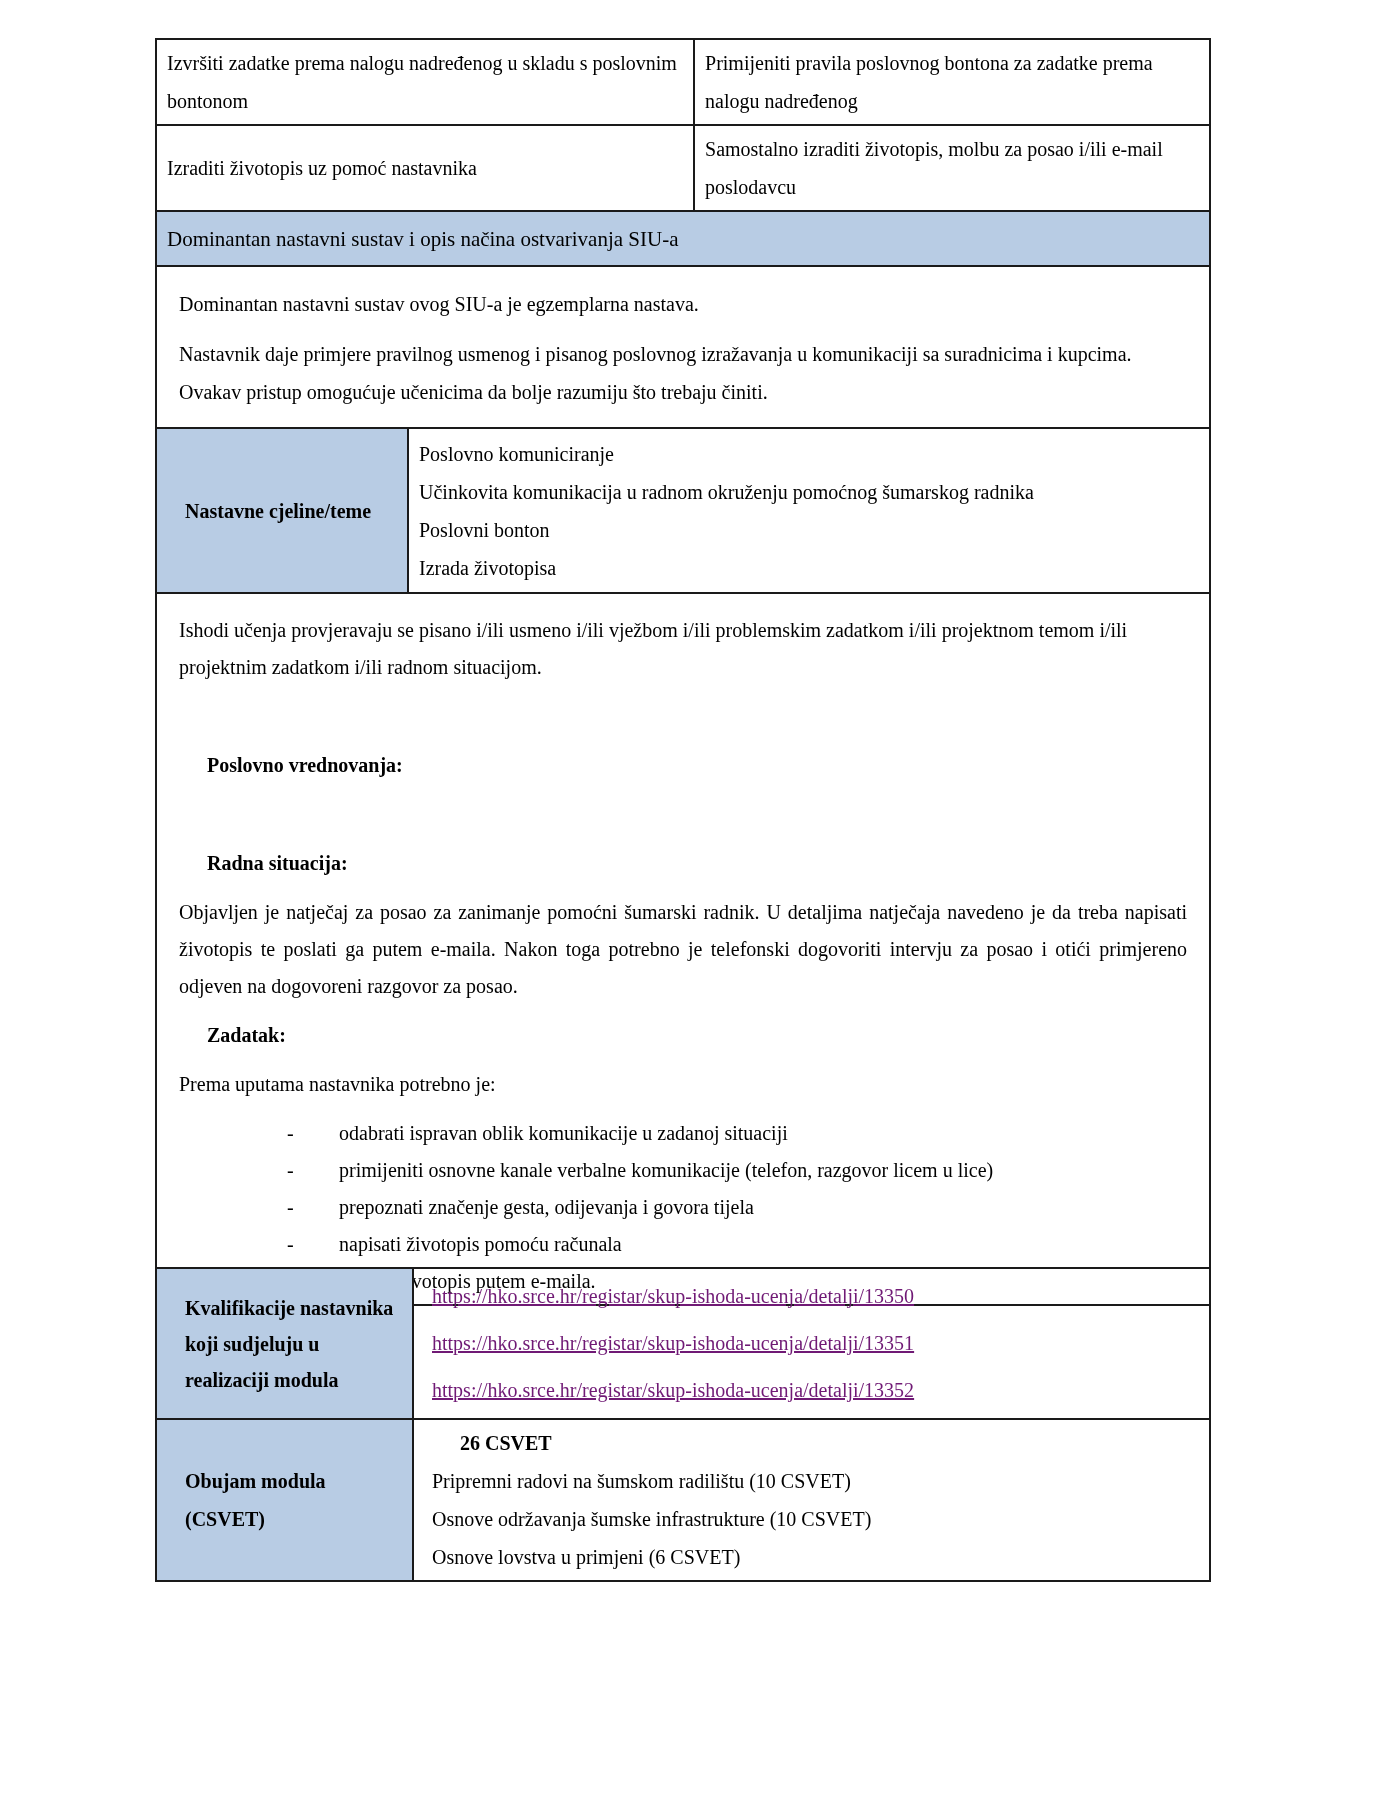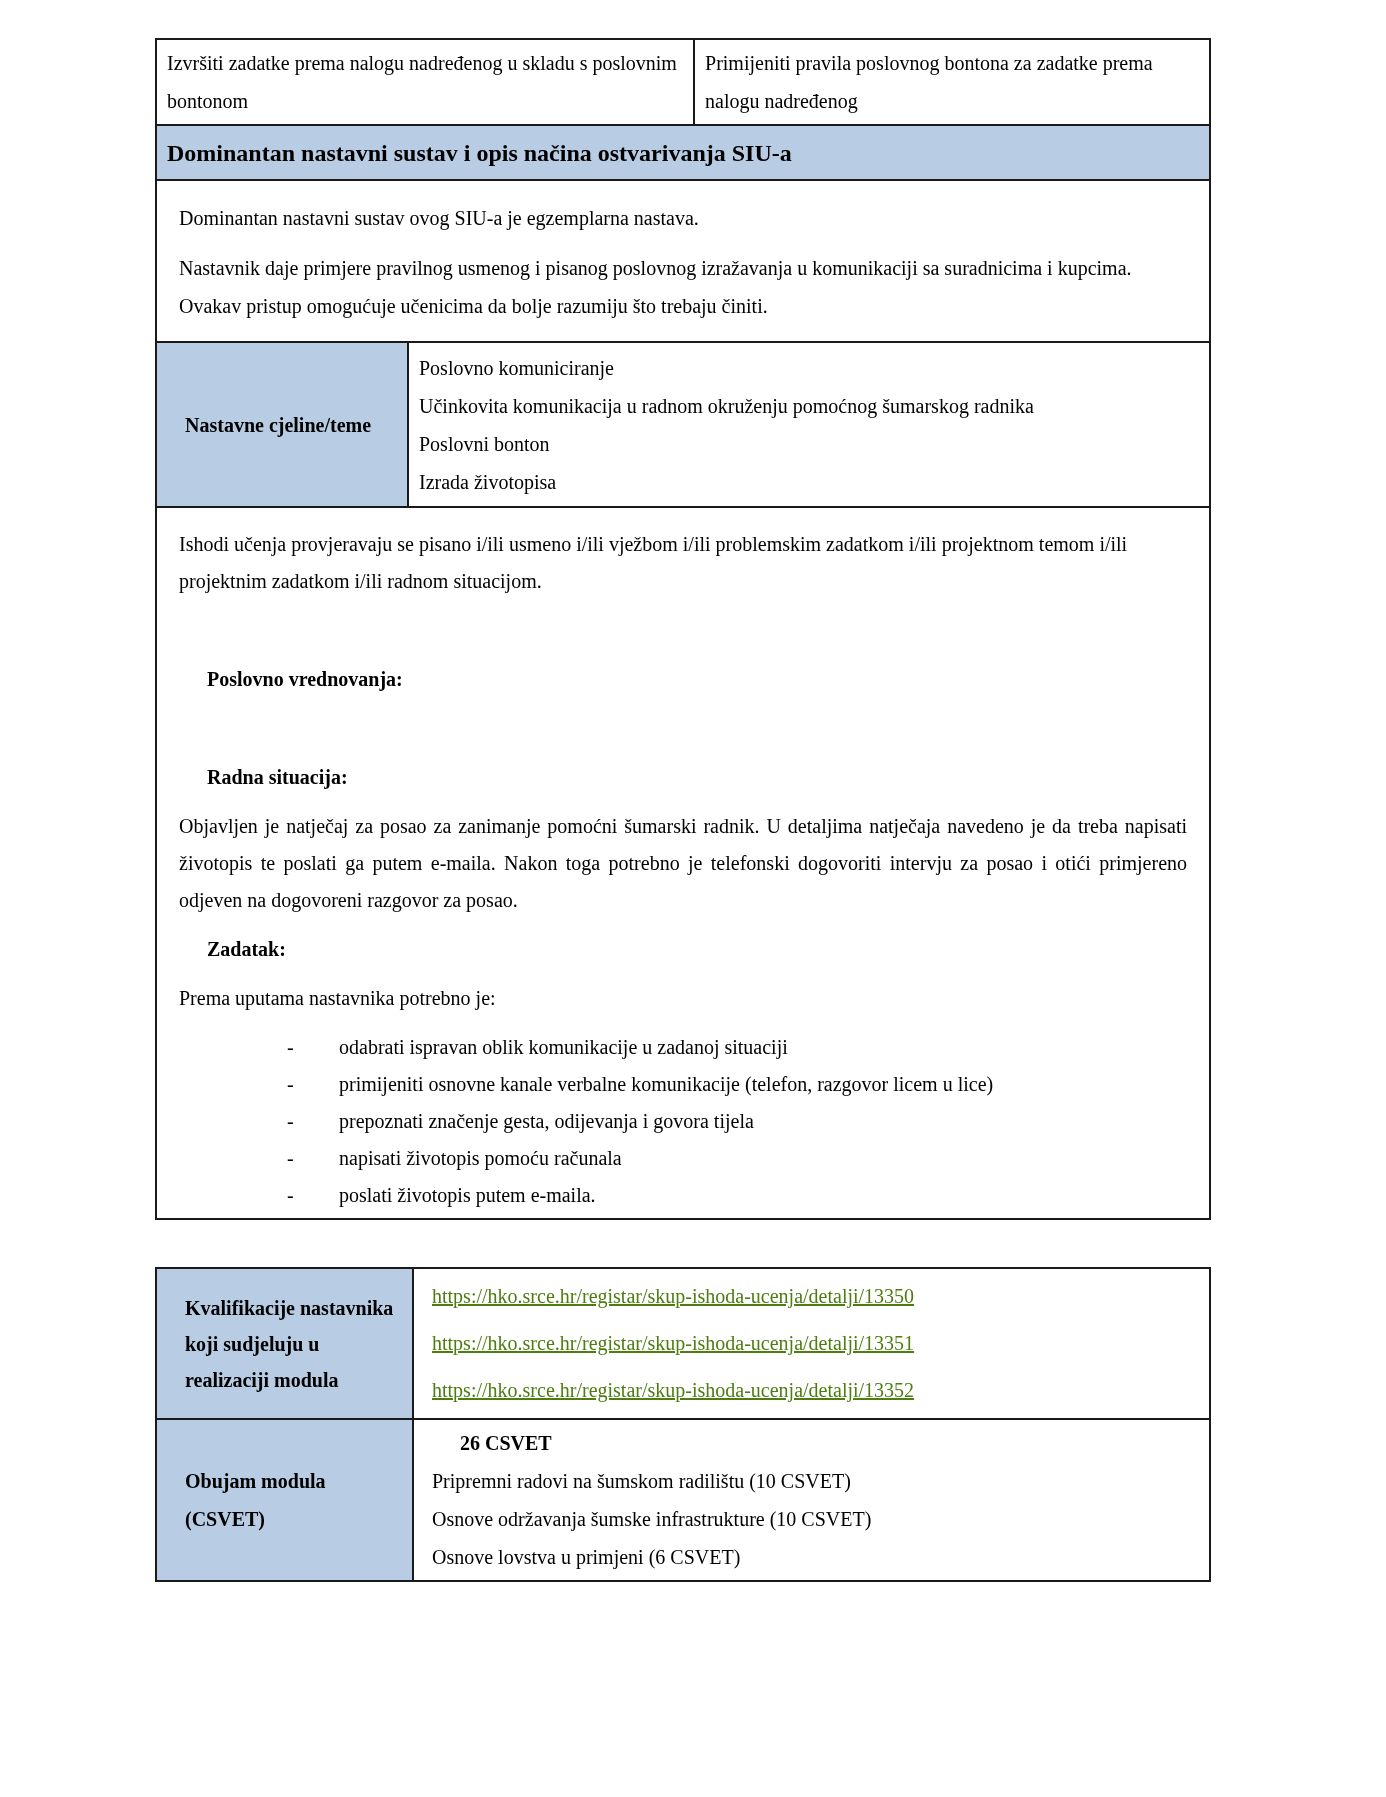--- a/index.html
+++ b/index.html
@@ -64,6 +64,10 @@
       <td>Primijeniti pravila poslovnog bontona za zadatke prema nalogu nadređenog</td>
     </tr>
 
+    <tr style="height:76px">
+      <td colspan="2">Izraditi životopis uz pomoć nastavnika</td>
+      <td>Samostalno izraditi životopis, molbu za posao i/ili e-mail poslodavcu</td>
+    </tr>
 
     <tr style="height:55px">
       <td colspan="3" class="blue hdr">Dominantan nastavni sustav i opis načina ostvarivanja SIU-a</td>

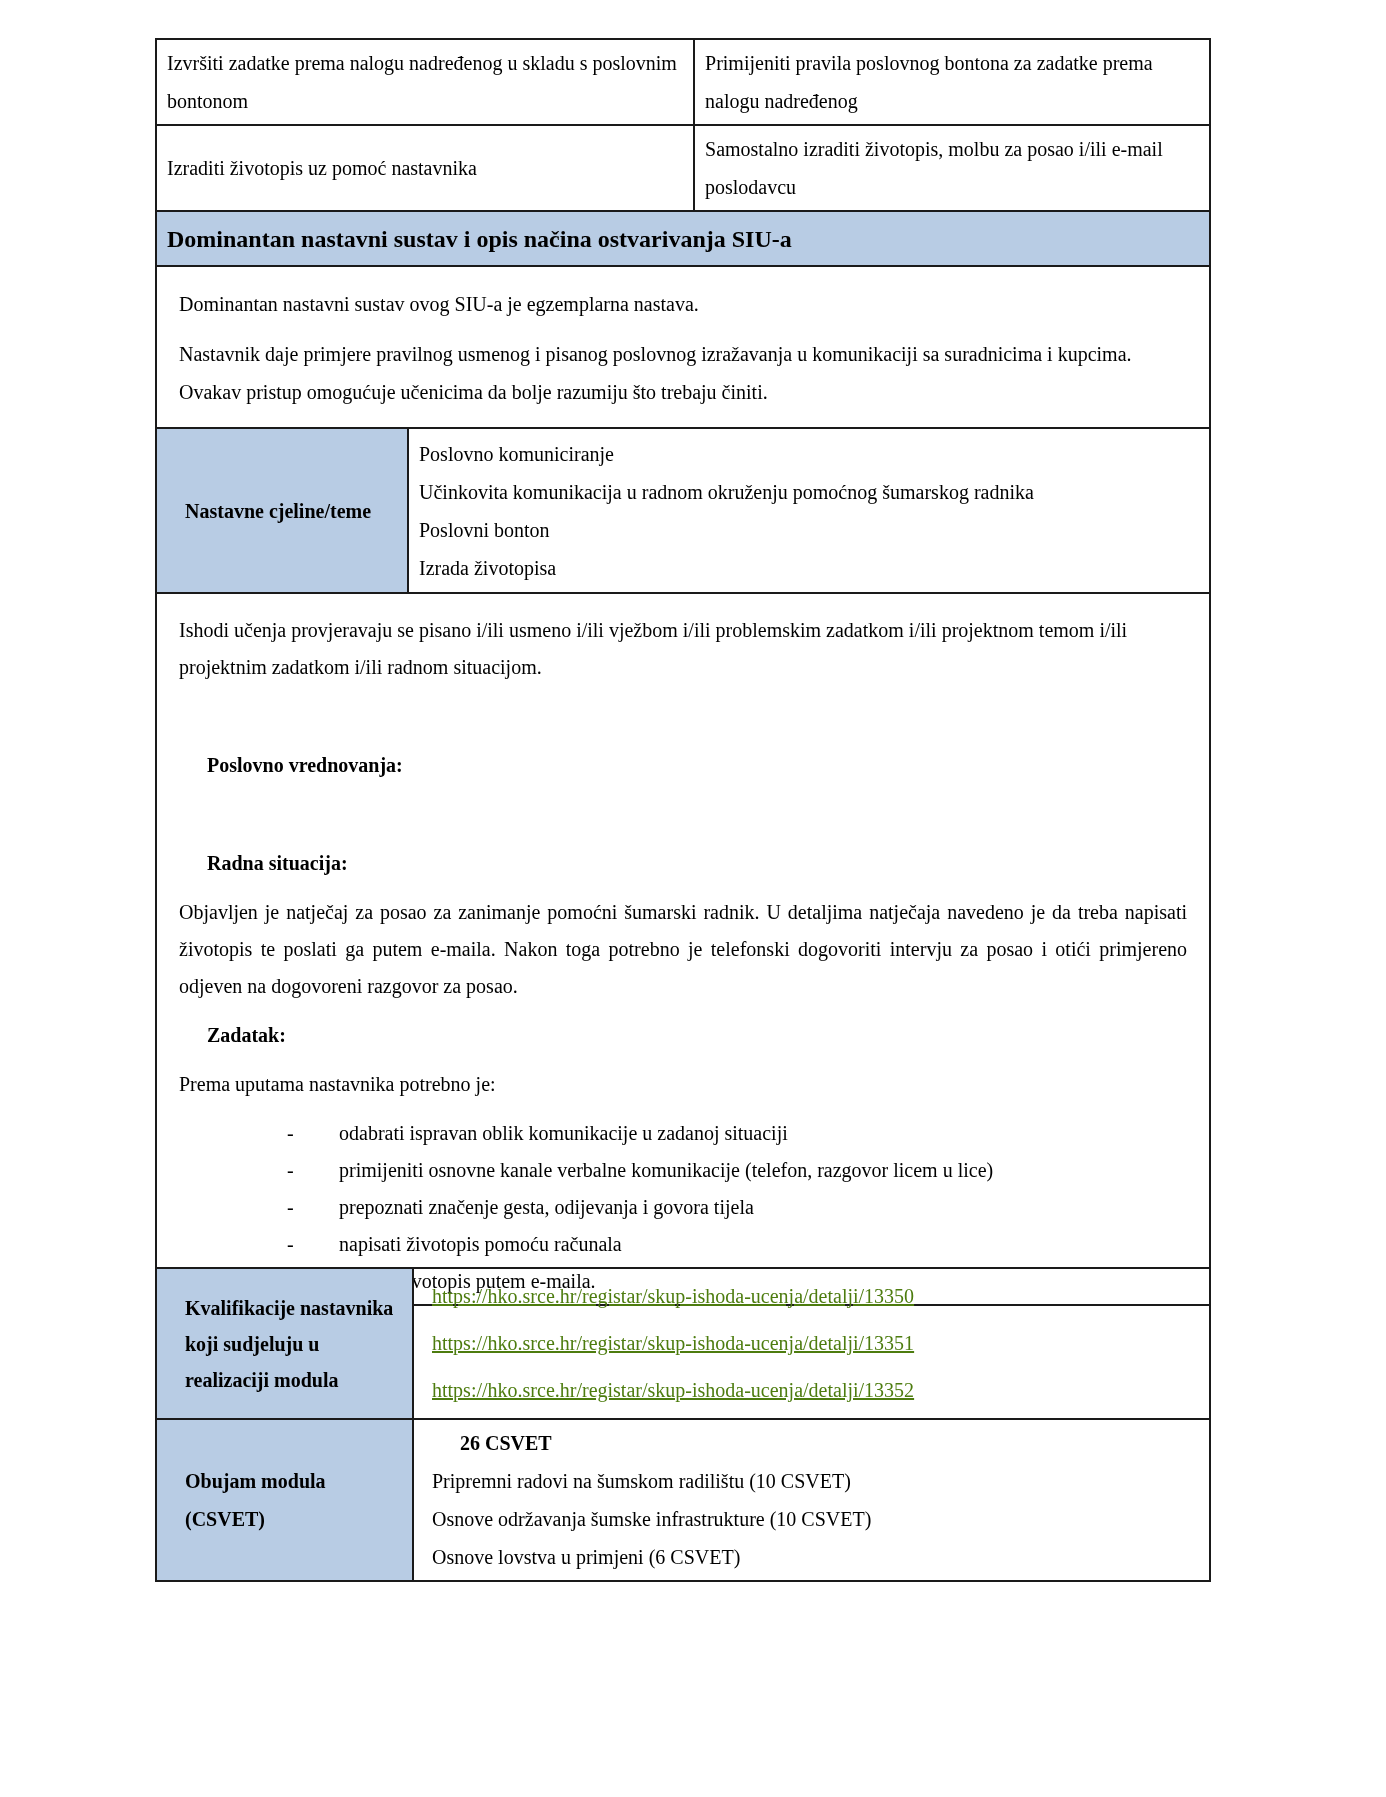--- a/index.html
+++ b/index.html
@@ -27,7 +27,7 @@
   }
   .blue  { background:#b8cce4; }
   .bold  { font-weight:bold;padding-left:28px; }
-  .hdr   { font-weight:bold; font-size:24px; }
+  .hdr   { font-weight:normal; font-size:21px; }
   .hl    { background:#c9d9f0; padding:2px 4px 2px 0; }
   p { margin:12px; }
   .gap { height:37px; }

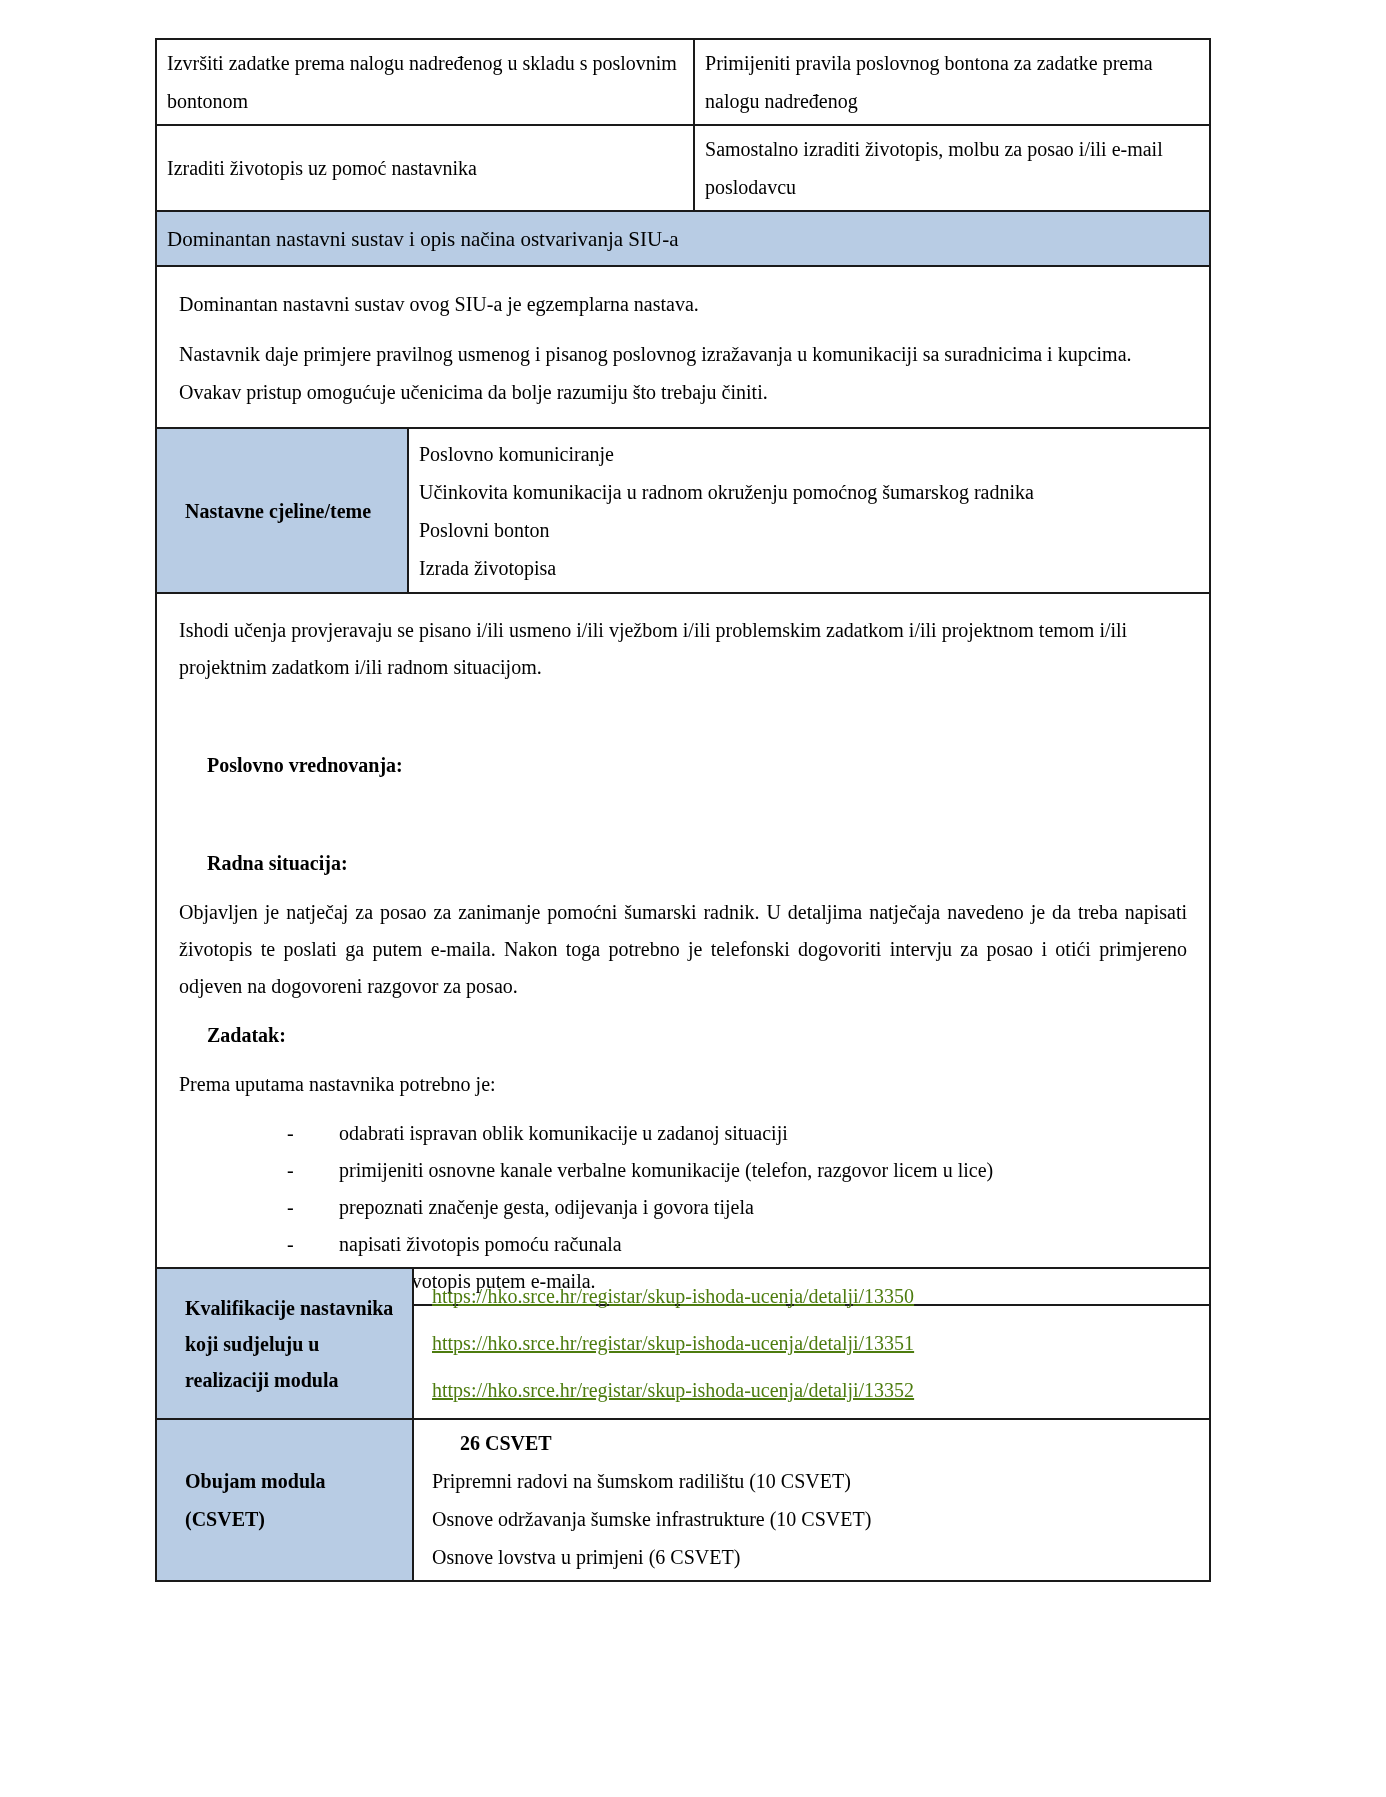--- a/index.html
+++ b/index.html
@@ -37,7 +37,7 @@
   .ti { position:relative; padding-left:172px; }
   .ti .dash { position:absolute; left:120px; }
   a.lnk {
-    color:#4d7c0f;
+    color:#701a75;
     display:block;
     line-height:47px;
     white-space:nowrap;

